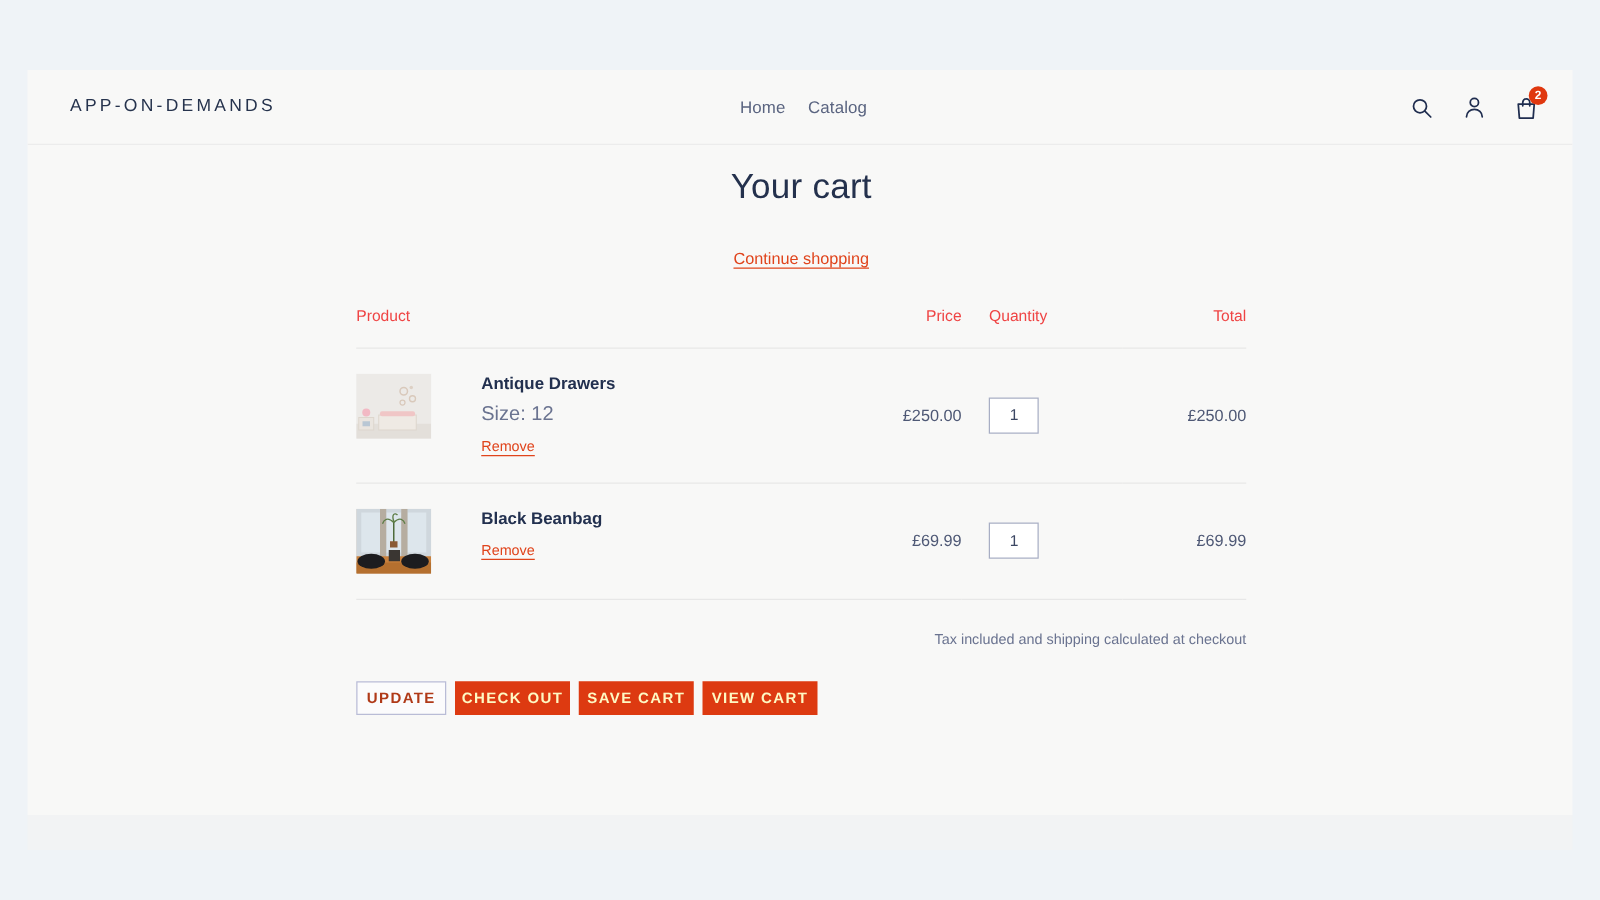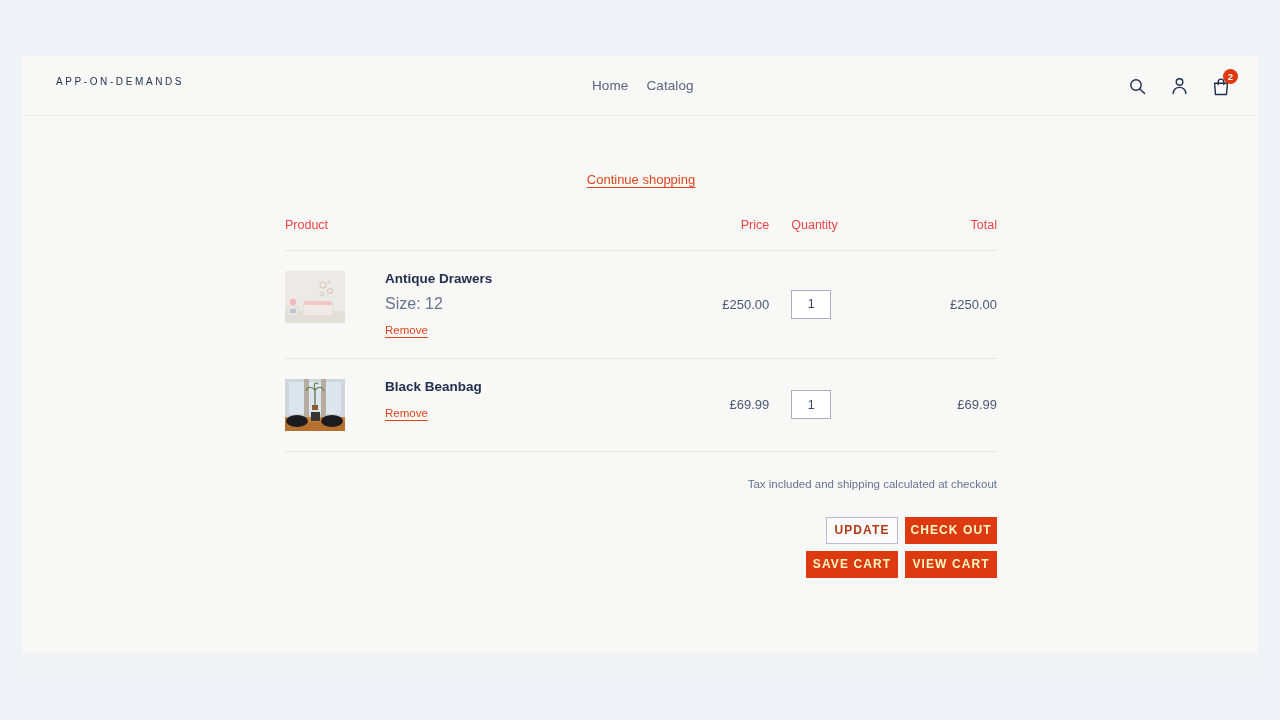--- a/index.html
+++ b/index.html
@@ -44,7 +44,7 @@
     position: absolute;
     left: 34px;
     top: 20px;
-    font-size: 10px;
+    font-size: 14px;
     letter-spacing: 2.6px;
     color: #26334d;
     font-weight: 400;

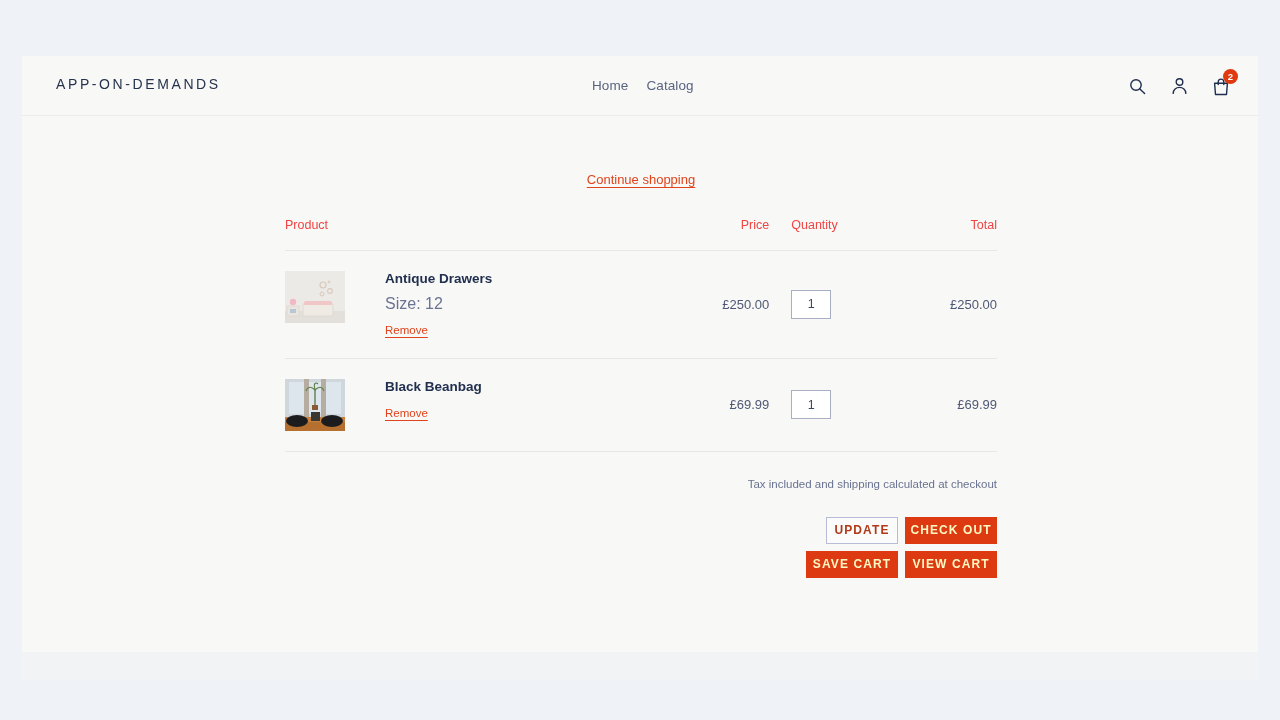--- a/index.html
+++ b/index.html
@@ -311,6 +311,7 @@
 
   <div id="cart-wrap">
 
+    <h1 id="page-title">Your cart</h1>
 
     <div id="continue-shopping-wrap">
       <a id="continue-shopping">Continue shopping</a>

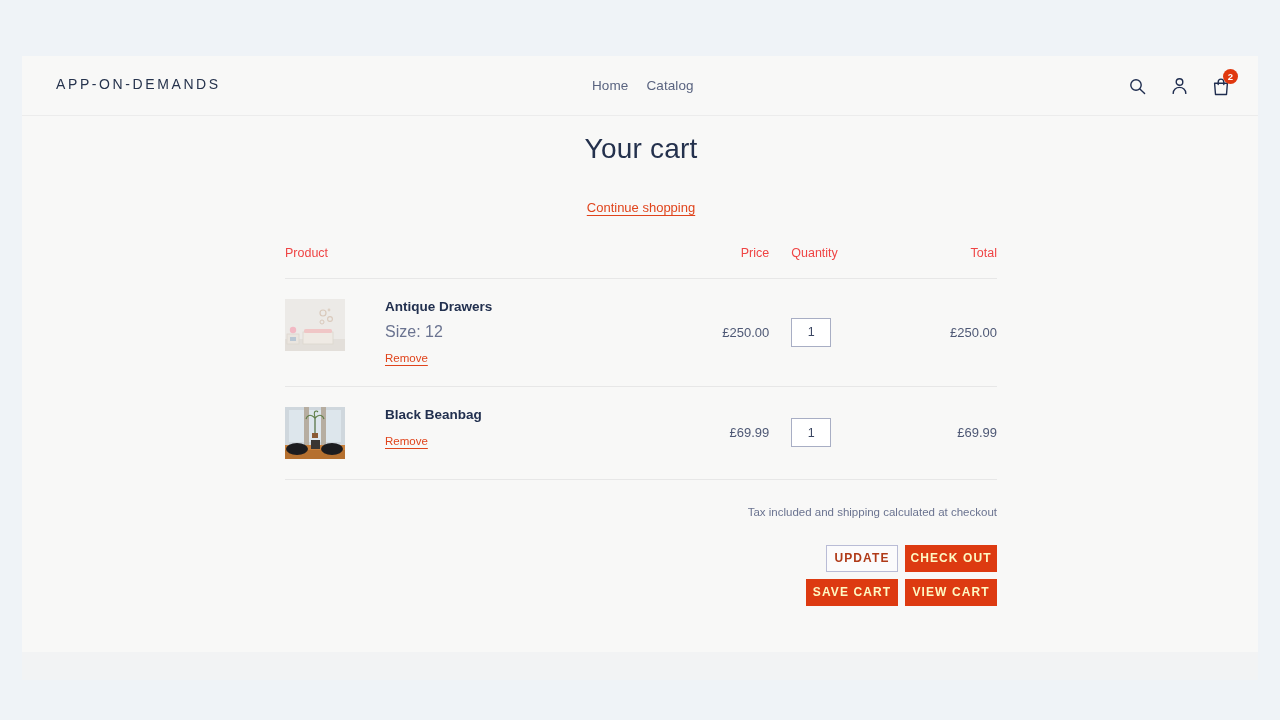--- a/index.html
+++ b/index.html
@@ -234,7 +234,6 @@
   #cart-actions {
     margin-top: 27px;
     display: flex;
-    flex-direction: column;
     align-items: flex-end;
     gap: 7px;
   }

